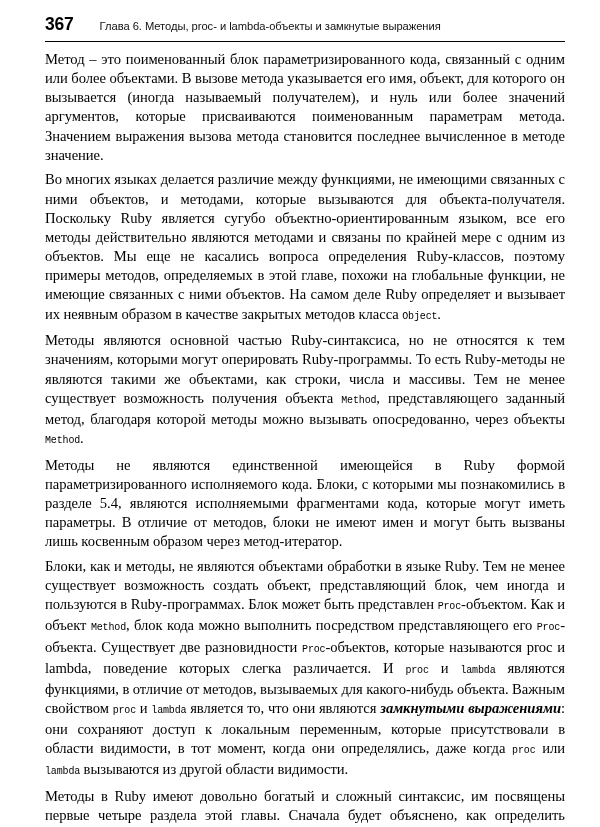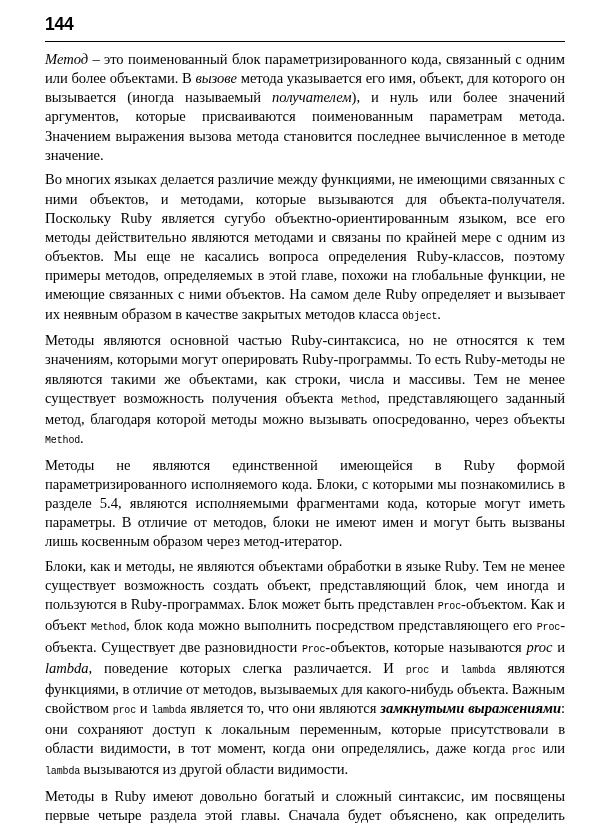--- a/index.html
+++ b/index.html
@@ -108,7 +108,7 @@
 
   <div class="page-header">
     <div class="header-row">
-      <span class="folio">144</span>
+      <span class="folio">367</span>
     </div>
     <div class="header-rule"></div>
   </div>

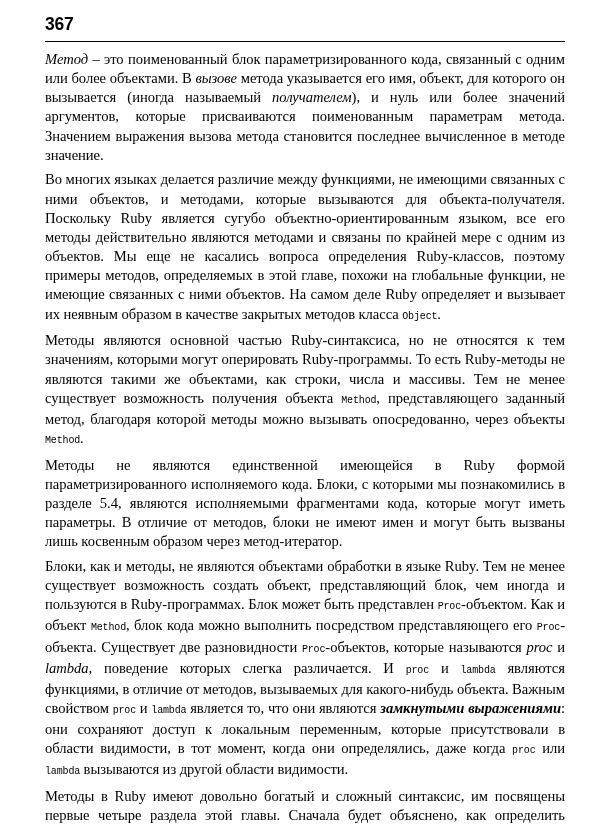--- a/index.html
+++ b/index.html
@@ -109,6 +109,7 @@
   <div class="page-header">
     <div class="header-row">
       <span class="folio">367</span>
+      <span class="header-title">Глава 6. Методы, proc- и lambda-объекты и замкнутые выражения</span>
     </div>
     <div class="header-rule"></div>
   </div>

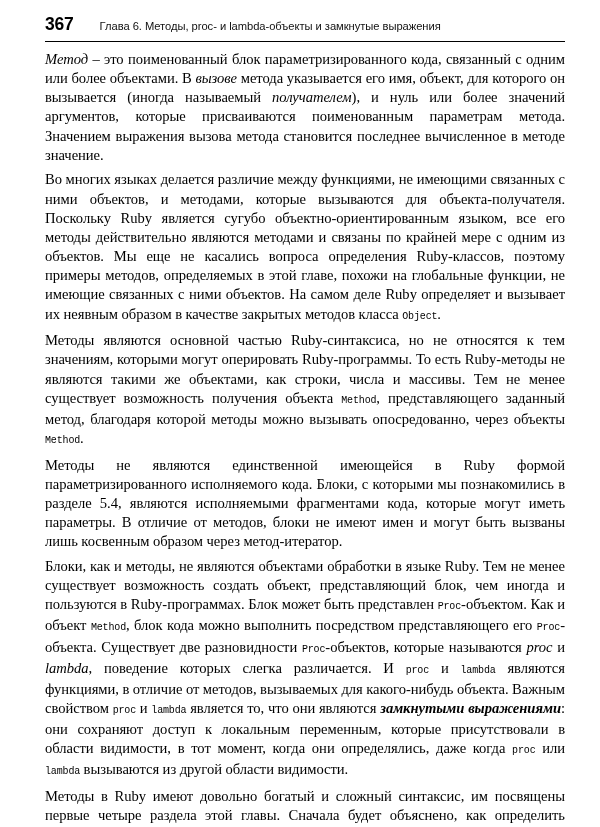--- a/index.html
+++ b/index.html
@@ -88,7 +88,6 @@
   }
 
   .it {
-    font-style: italic;
   }
   .bi {
     font-style: italic;

